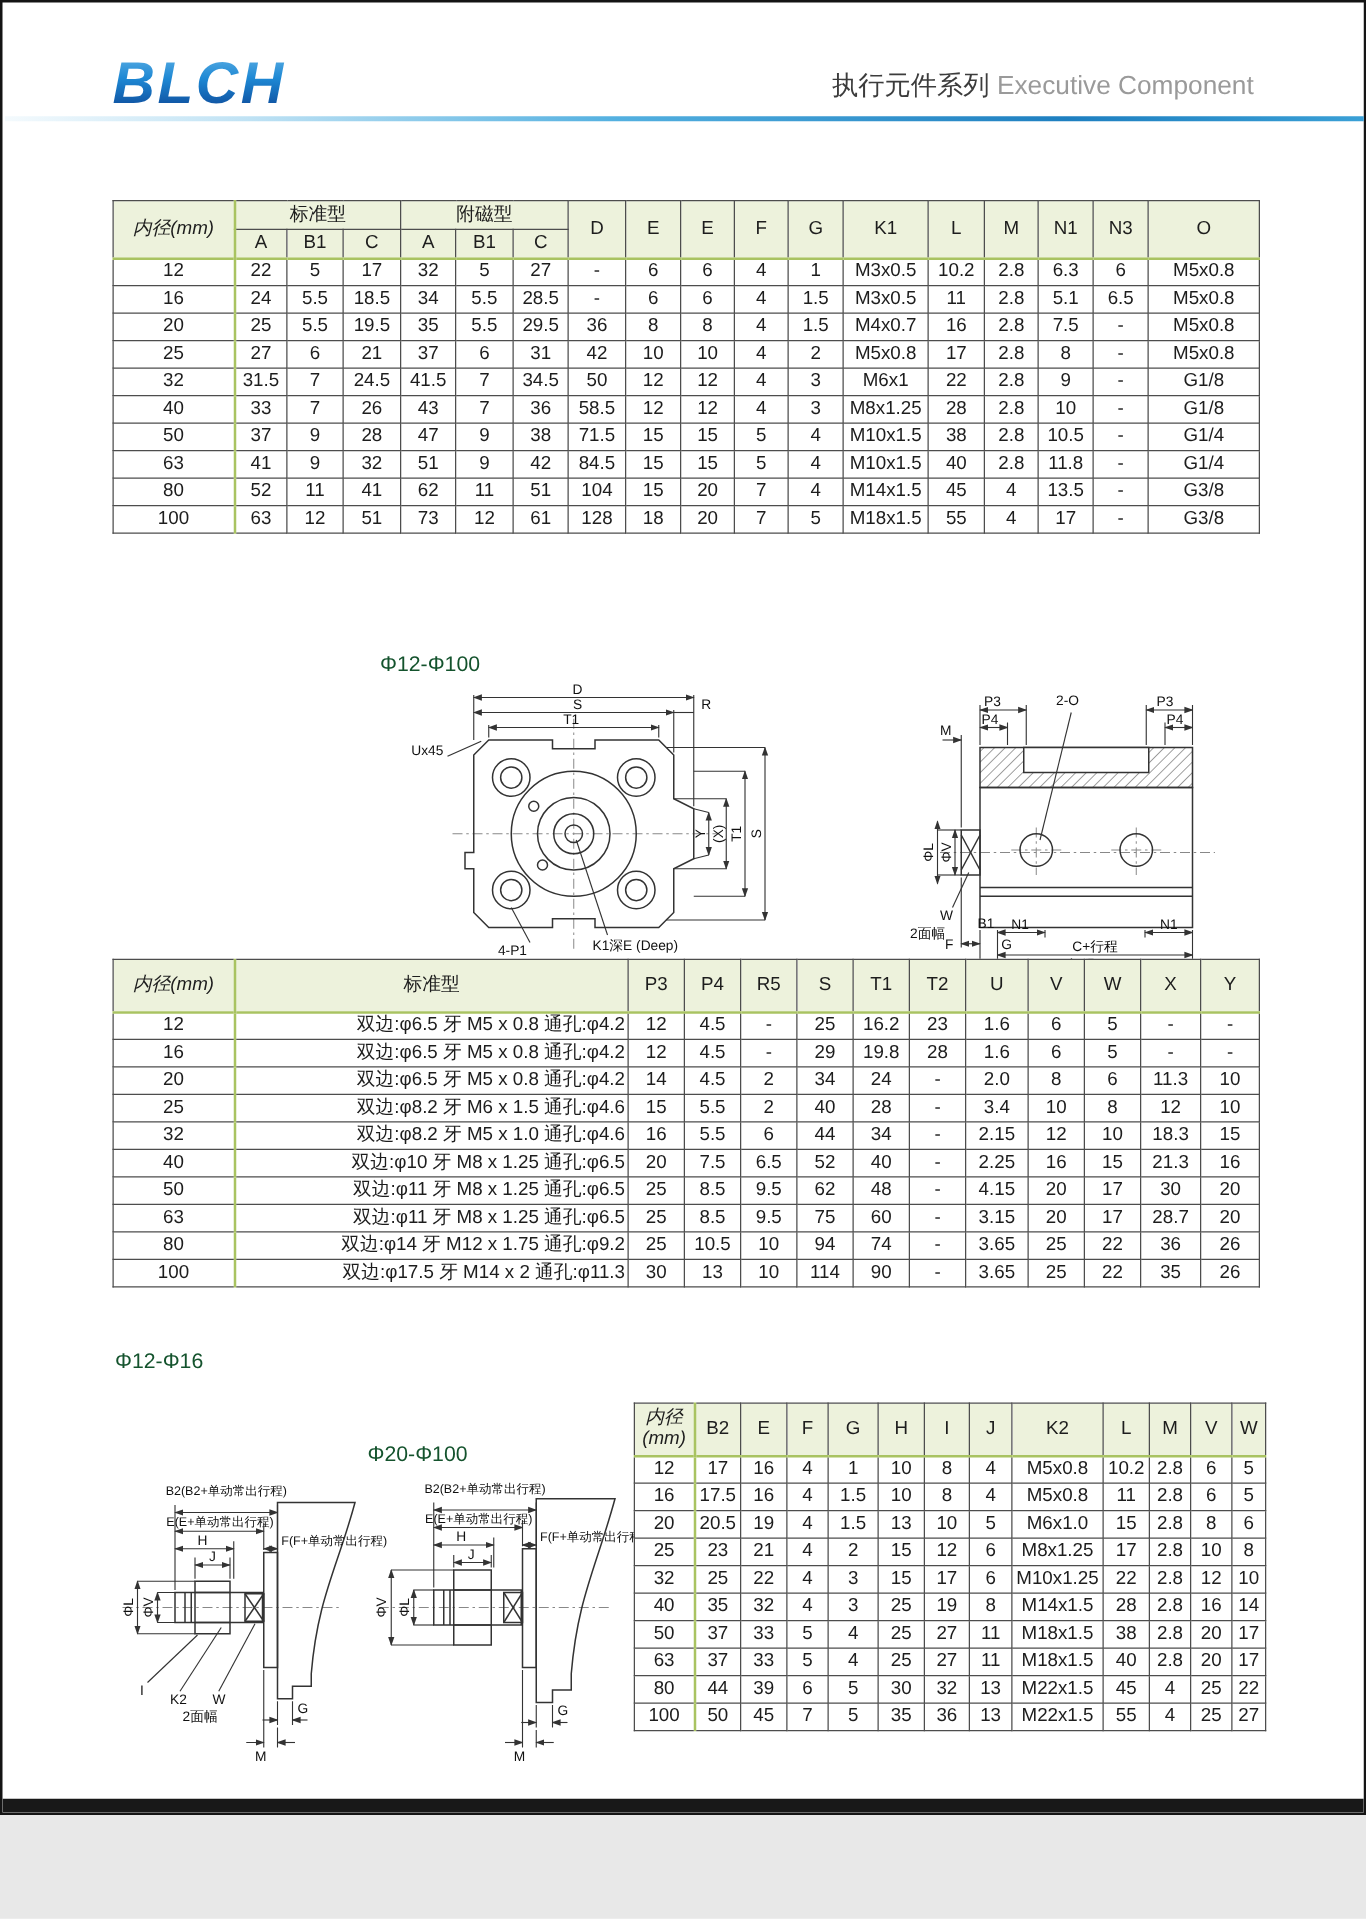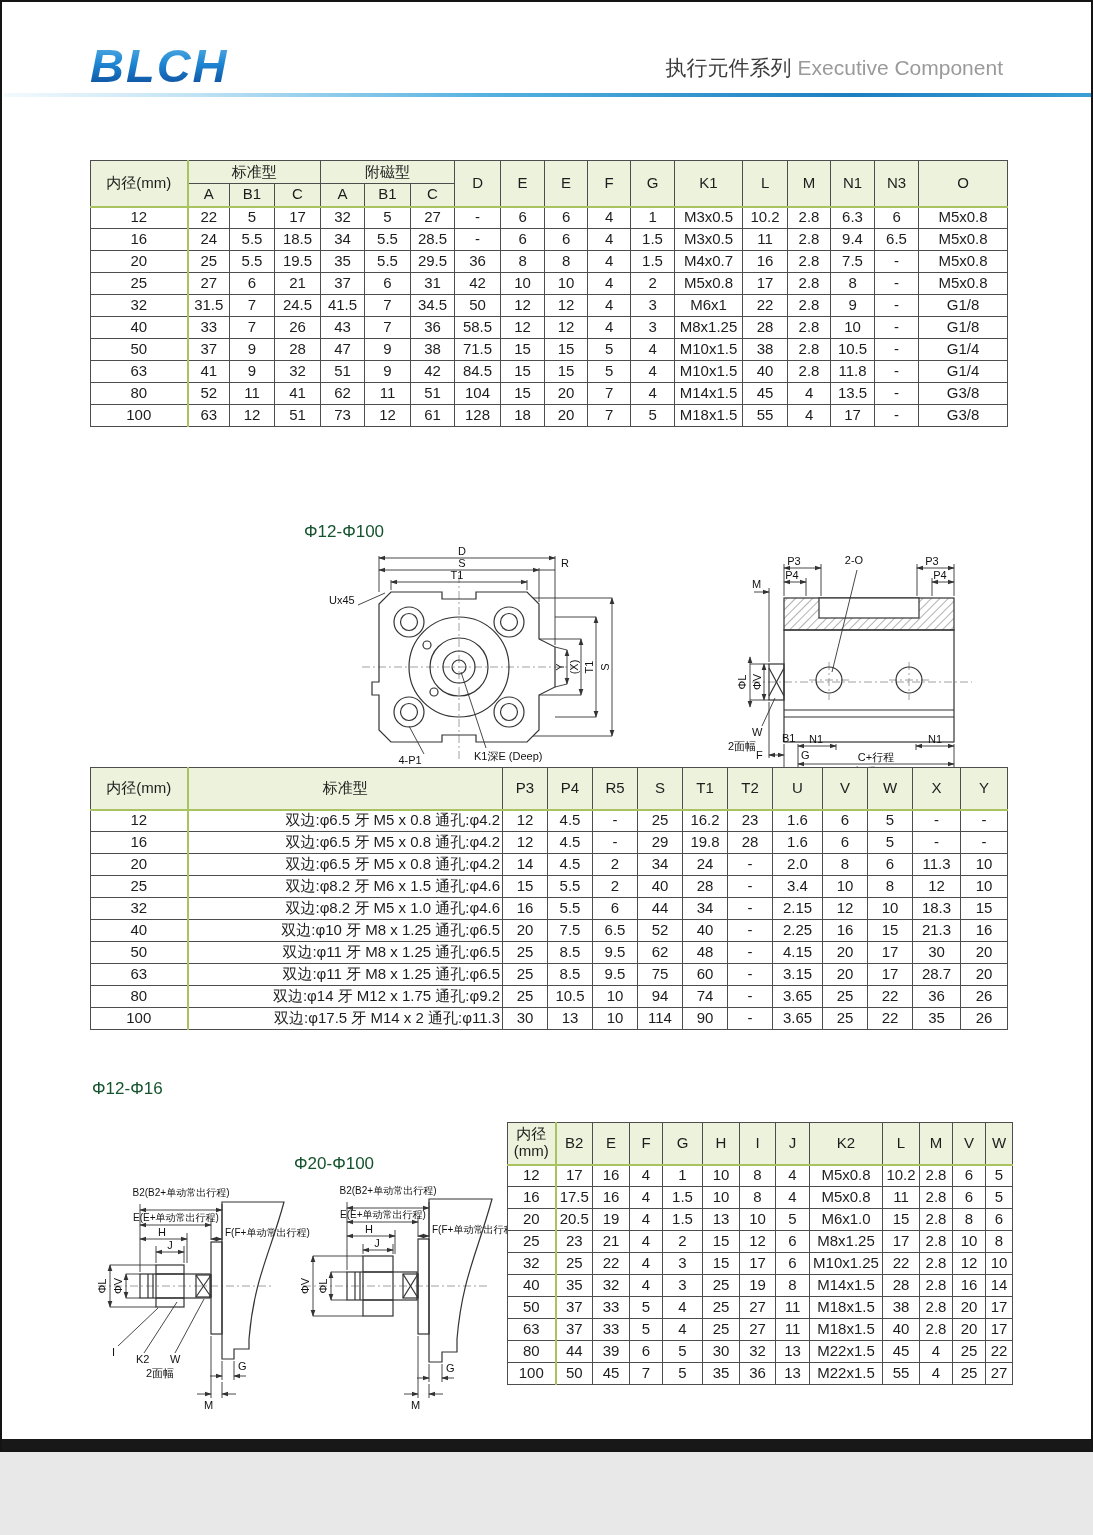--- a/index.html
+++ b/index.html
@@ -27,7 +27,7 @@
           padding:0 2px; height:22px; line-height:1.12; font-weight:normal; overflow:hidden; }
   .dtable th { background:var(--header-bg,#edf2dc); }
   .dtable tbody tr:first-child td { border-top:2px solid var(--accent-green,#a9c361); }
-  .dtable thead tr:first-child th:first-child { border-right:2px solid var(--accent-green,#a9c361); }
+  .dtable thead tr:first-child th:first-child { border-right:2px solid var(--accent-green,#a9c361);font-style:italic; }
   .dtable tbody td:first-child { border-right:2px solid var(--accent-green,#a9c361); }
   .t1 { left:88px; top:158px; width:917px; }
   .t1 thead th { height:23px; }

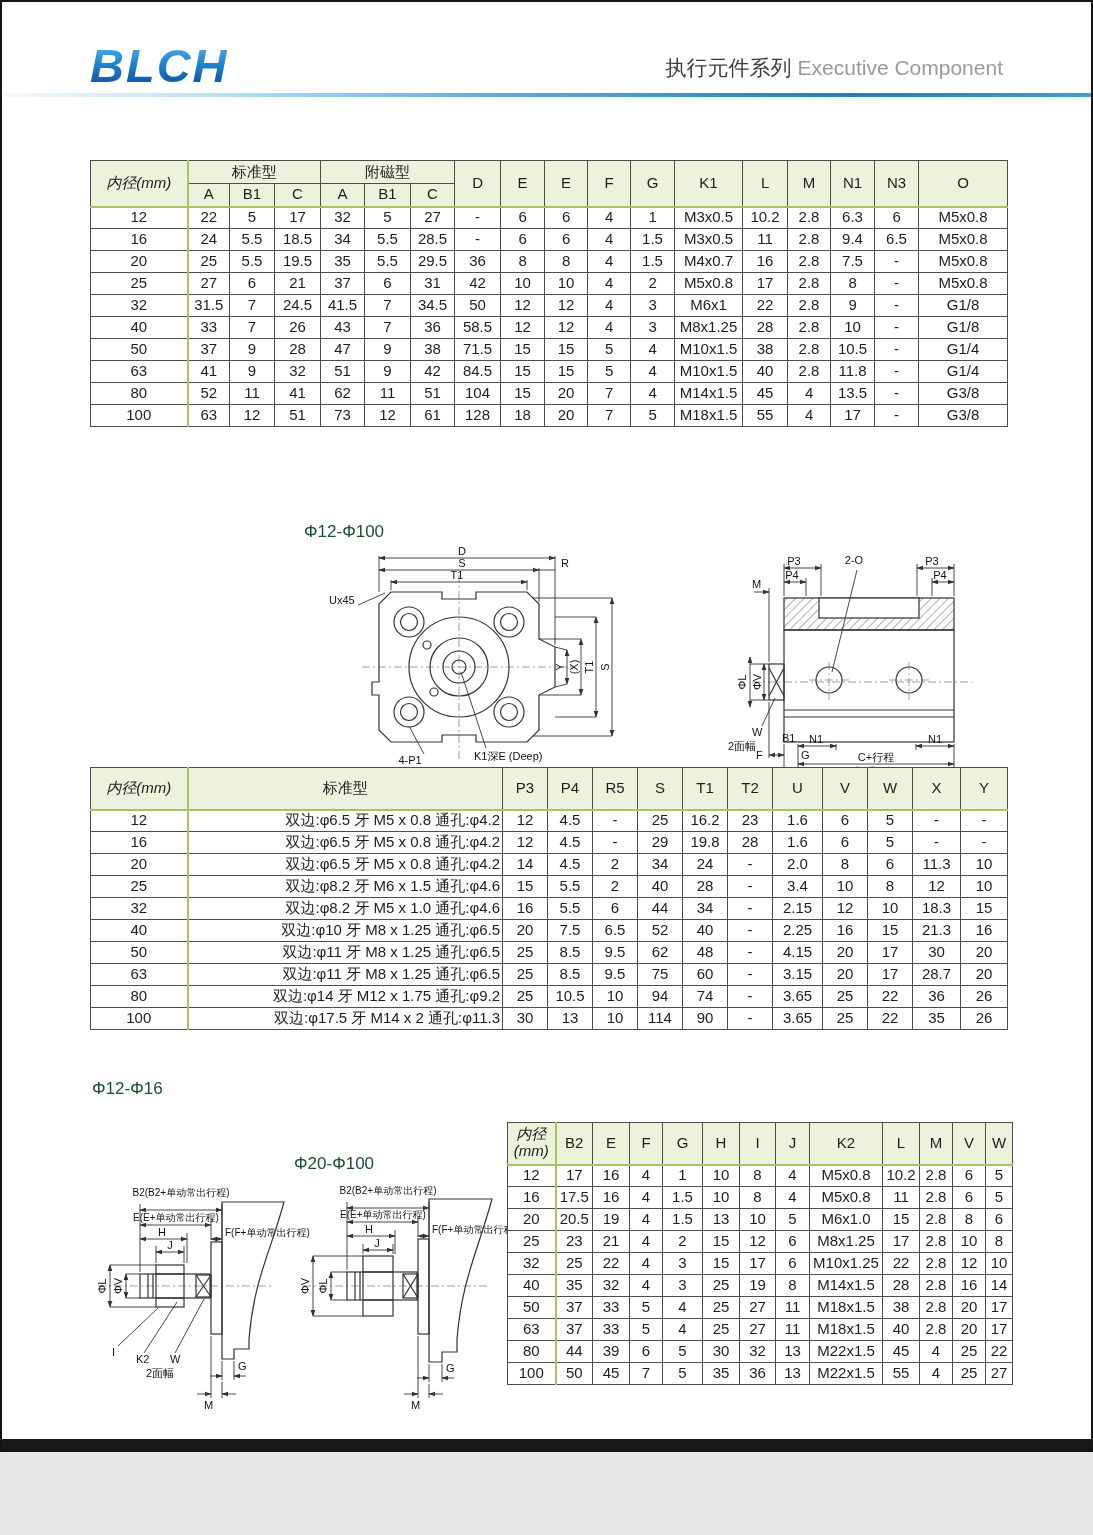--- a/index.html
+++ b/index.html
@@ -147,7 +147,7 @@
           <td>M3x0.5</td>
           <td>11</td>
           <td>2.8</td>
-          <td>9.4</td>
+          <td>5.1</td>
           <td>6.5</td>
           <td>M5x0.8</td>
         </tr>

